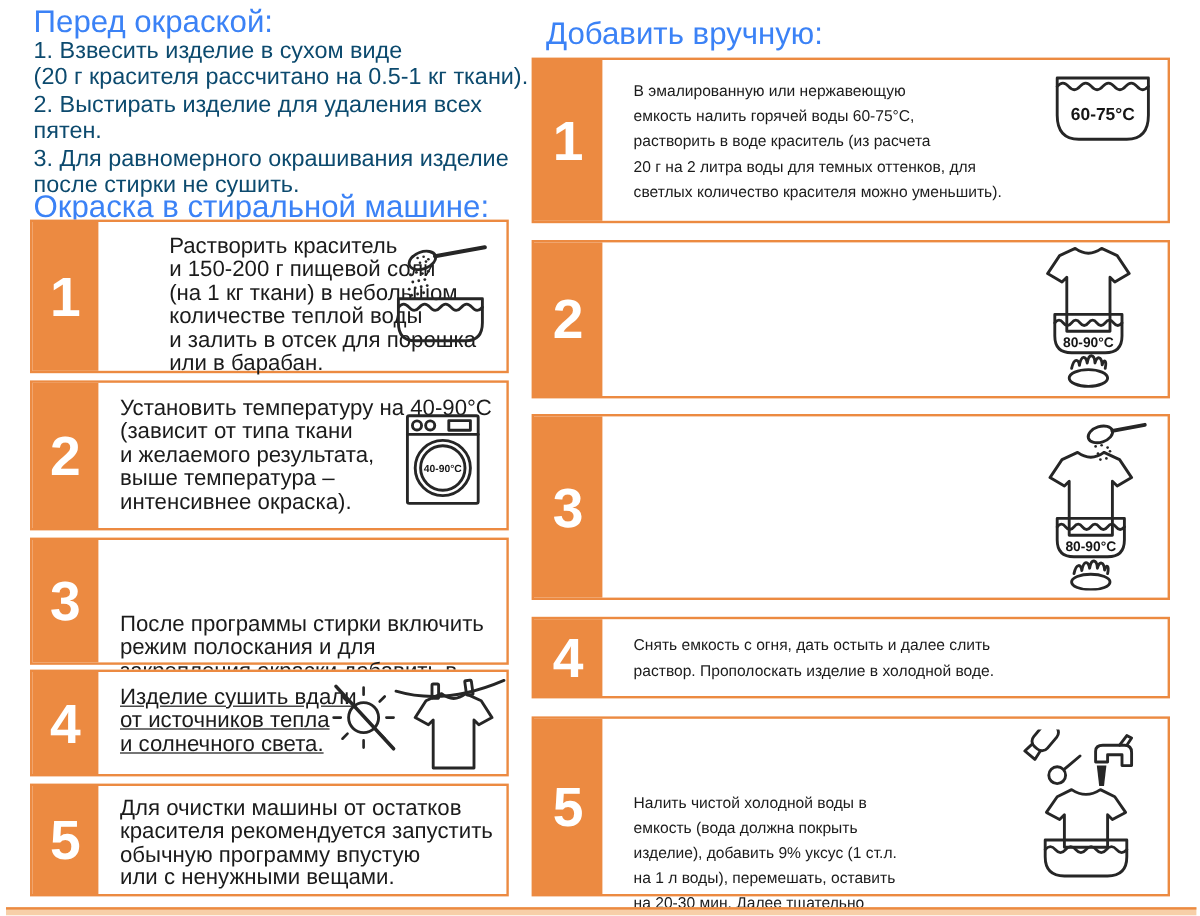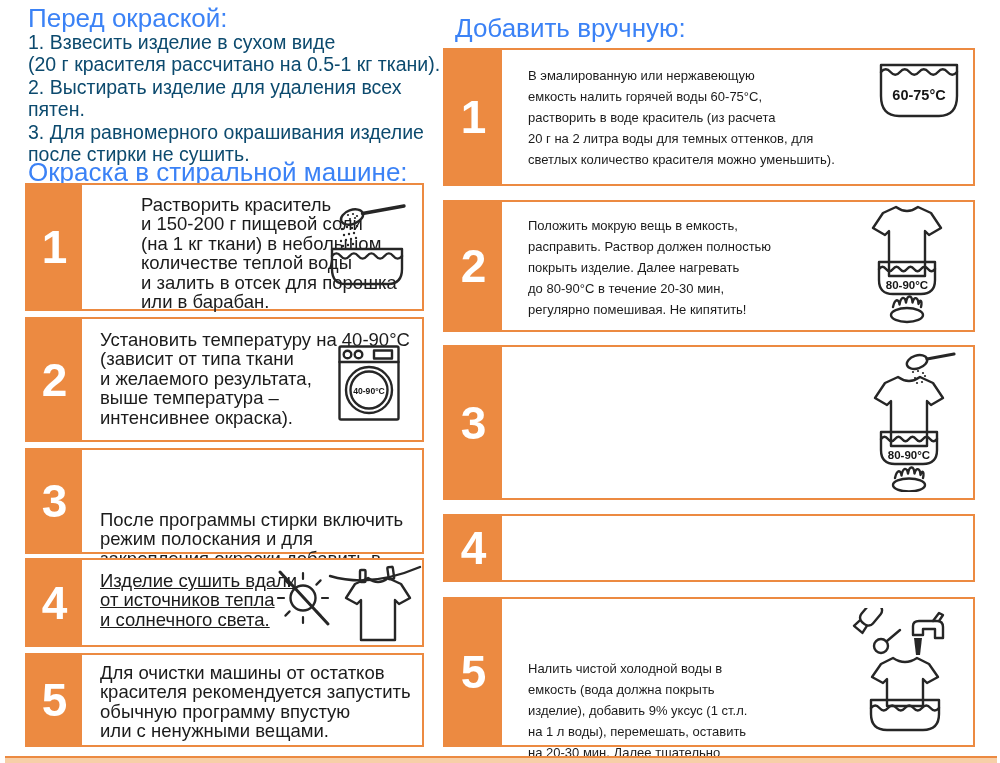--- a/index.html
+++ b/index.html
@@ -170,11 +170,6 @@
 <div class="step r" style="left:443px; top:200px; width:532px; height:132px;">
   <div class="num">2</div>
   <div class="body">
-    <div class="txt" style="top:13px;">Положить мокрую вещь в емкость,
-расправить. Раствор должен полностью
-покрыть изделие. Далее нагревать
-до 80-90°С в течение 20-30 мин,
-регулярно помешивая. Не кипятить!</div>
     <svg class="icon" style="right:24px; top:2px;" width="84" height="124" viewBox="0 0 84 124">
       <path class="stroke" d="M31,3 L18,9 L8,24 L20,31 L24,27 V72 H60 V27 L64,31 L76,24 L66,9 L53,3 Q42,11 31,3 Z"></path>
       <path class="stroke" fill="#fff" d="M14,58 H70 V76 Q70,90 56,90 H28 Q14,90 14,76 Z"></path>

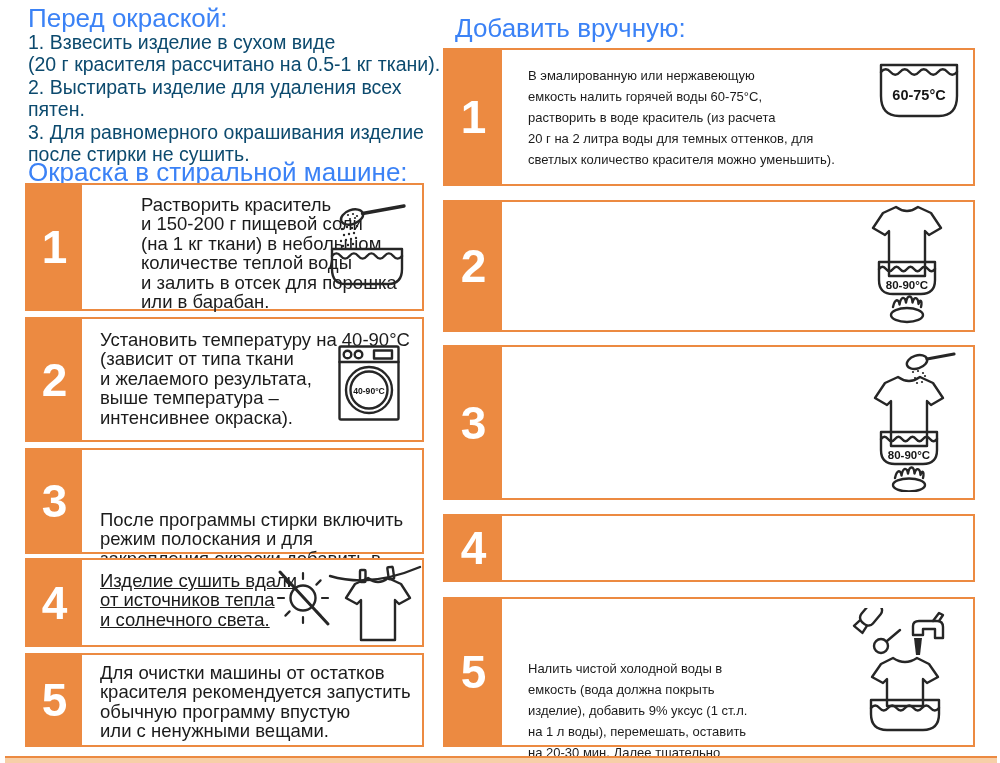--- a/index.html
+++ b/index.html
@@ -211,6 +211,10 @@
 
 <div class="step r" style="left:443px; top:514px; width:532px; height:68px;">
   <div class="num">4</div>
+  <div class="body">
+    <div class="txt" style="top:11px;">Снять емкость с огня, дать остыть и далее слить
+раствор. Прополоскать изделие в холодной воде.</div>
+  </div>
 </div>
 
 <div class="step r" style="left:443px; top:597px; width:532px; height:150px;">

